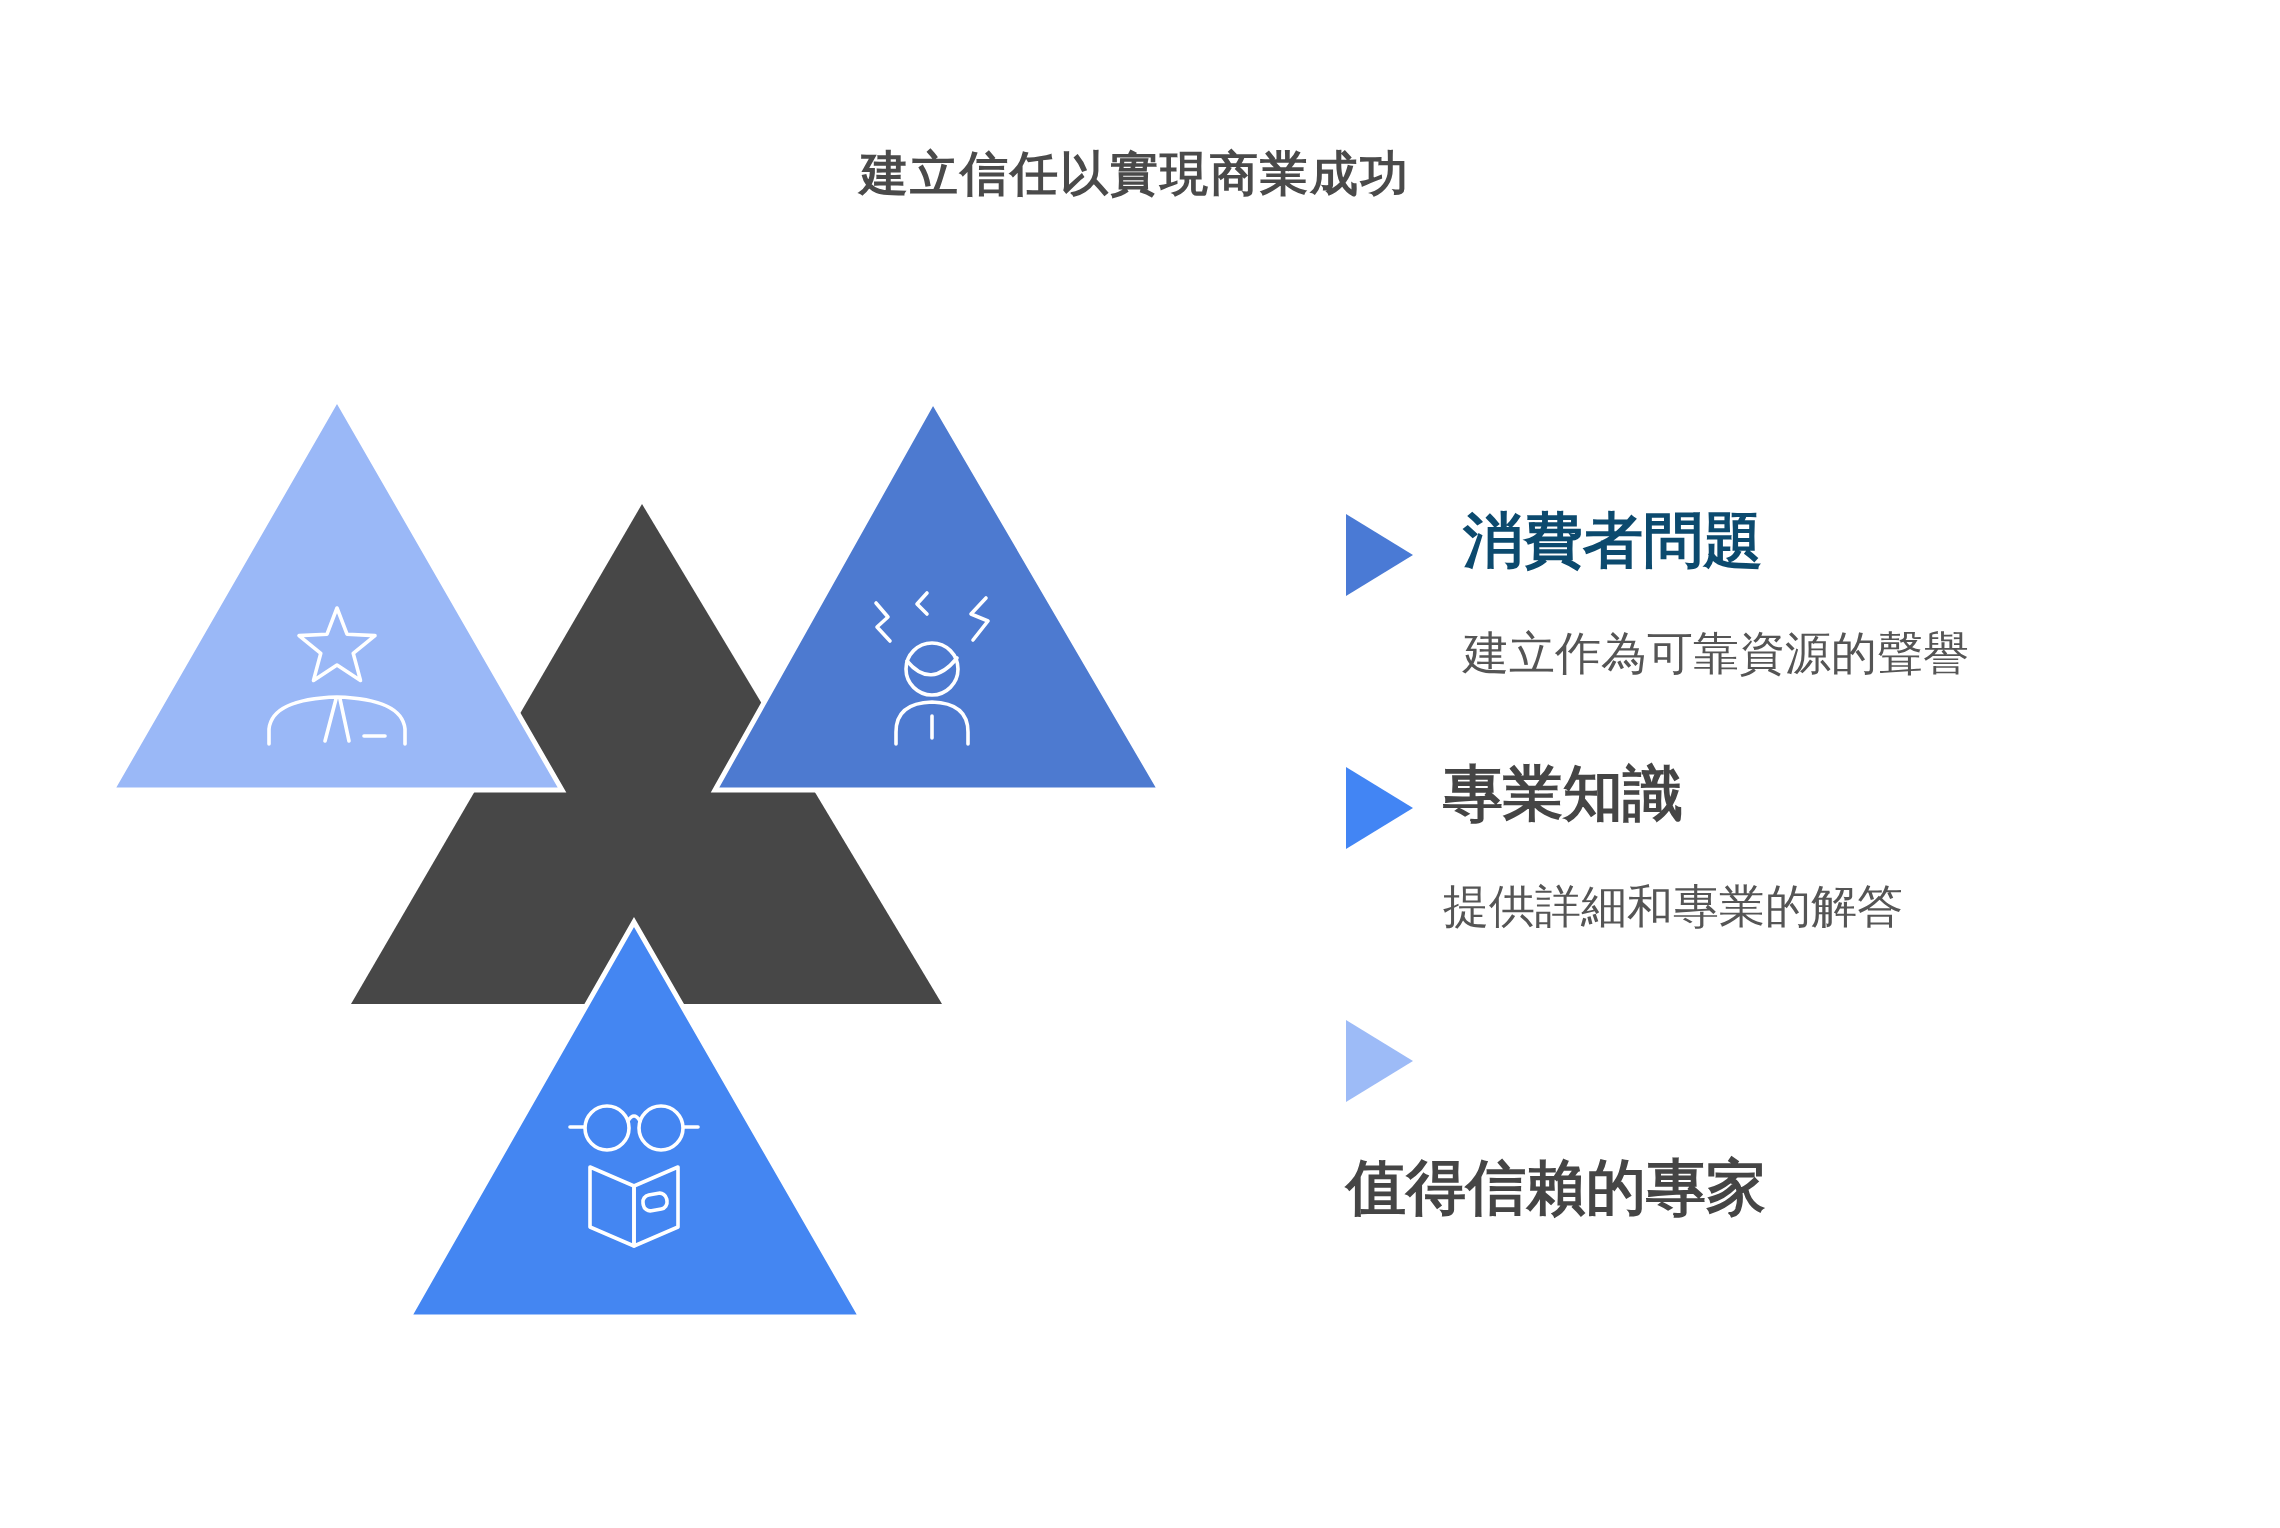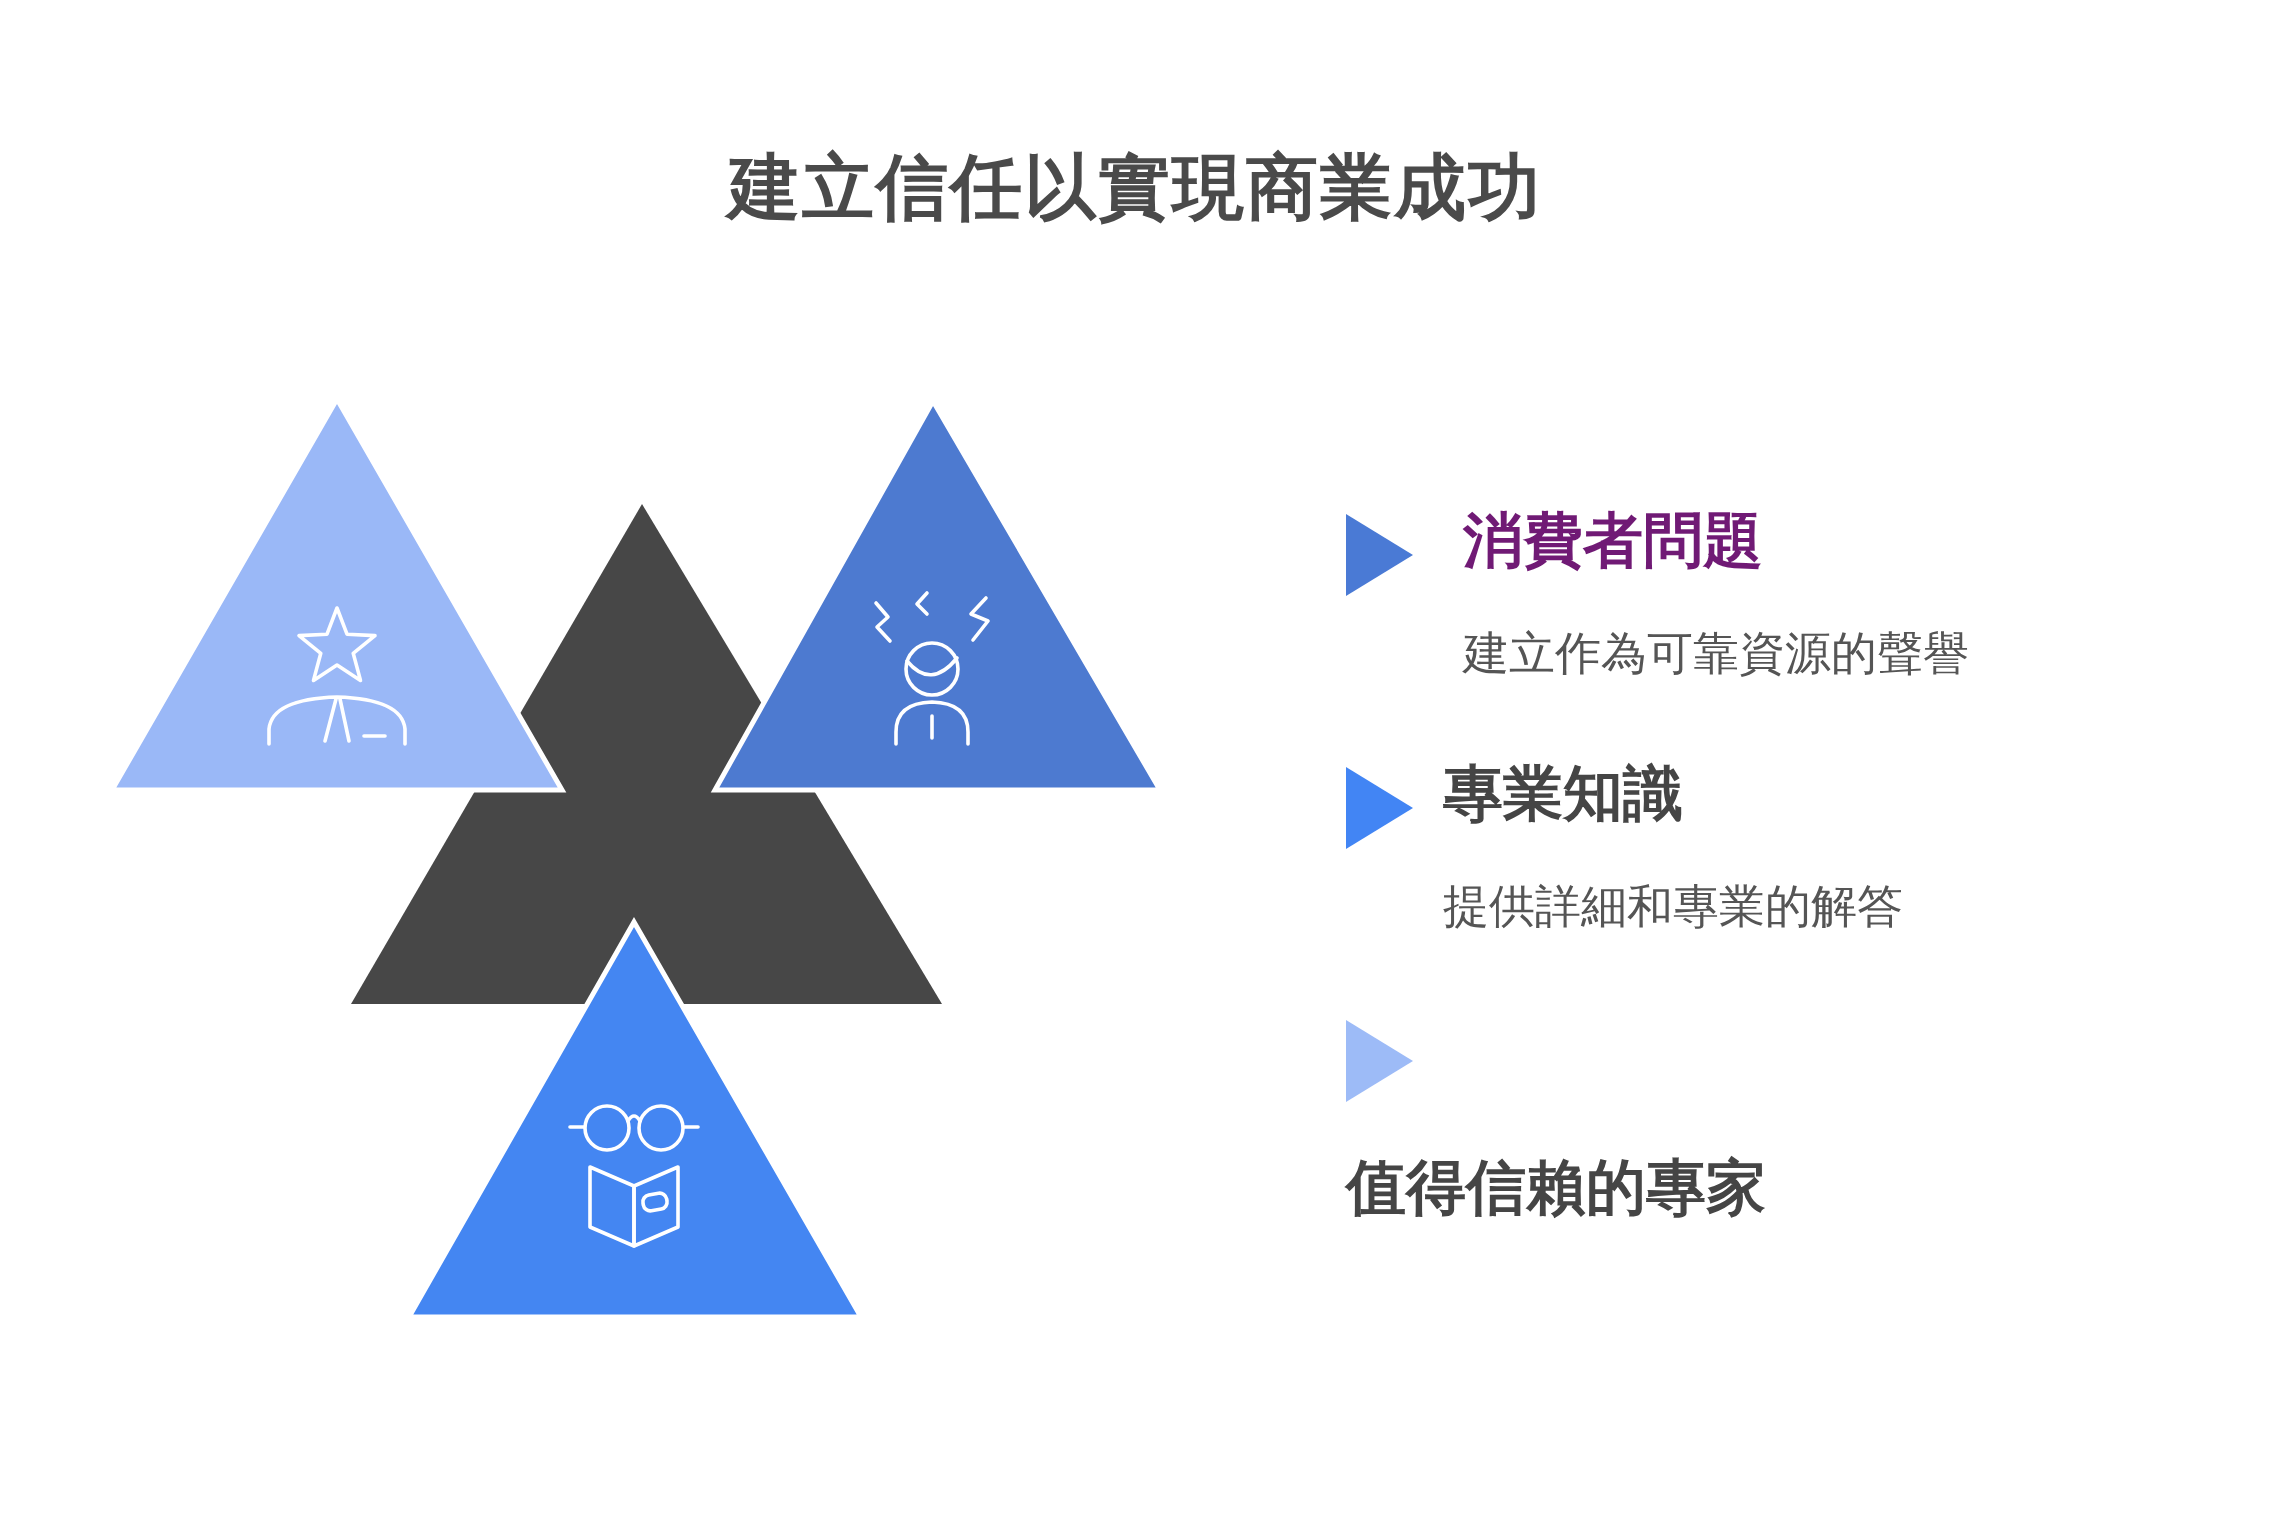--- a/index.html
+++ b/index.html
@@ -22,7 +22,7 @@
     right: 10px;
     margin: 0;
     text-align: center;
-    font-size: 72px;
+    font-size: 48px;
     font-weight: 700;
     letter-spacing: 2px;
     color: #4a4a4a;

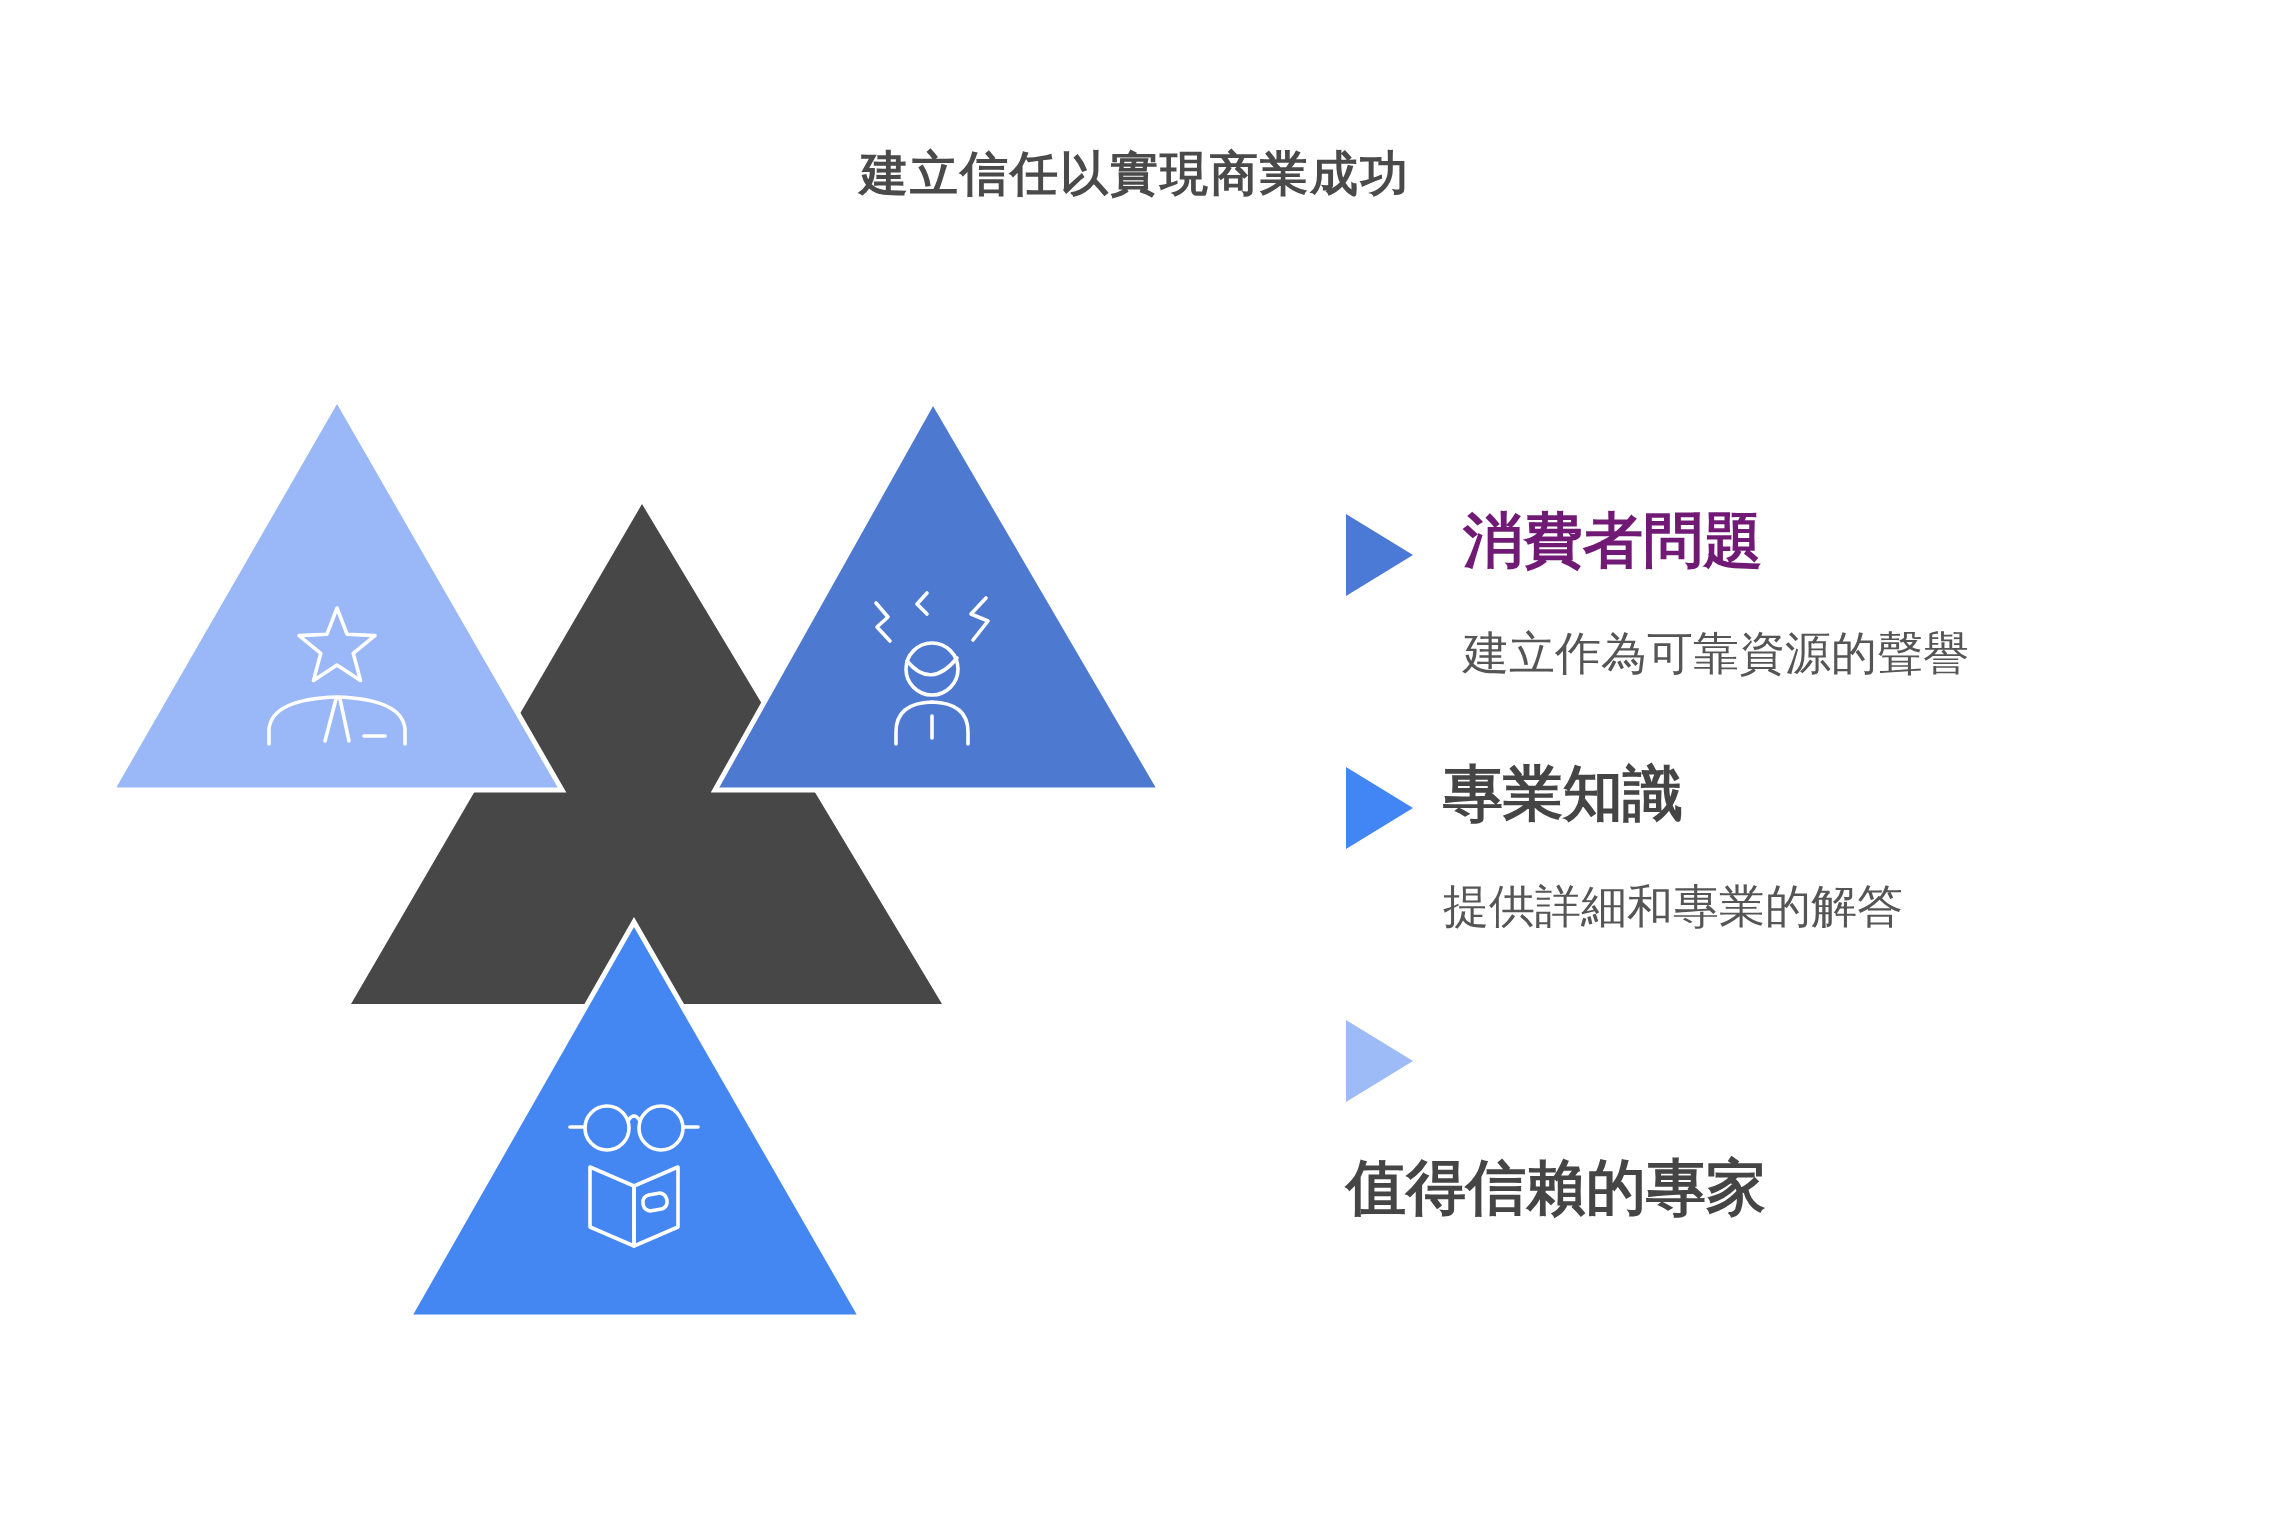--- a/index.html
+++ b/index.html
@@ -144,7 +144,7 @@
     <div class="list-item item-0">
       <div class="bullet" style="border-left-color: rgb(74, 122, 213);"></div>
       <div class="item-text">
-        <p class="item-title" style="color: #701a75;">消費者問題</p>
+        <p class="item-title" style="color: #0c4a6e;">消費者問題</p>
         <p class="item-sub" style="color: rgb(85, 85, 85);">建立作為可靠資源的聲譽</p>
       </div>
     </div>

